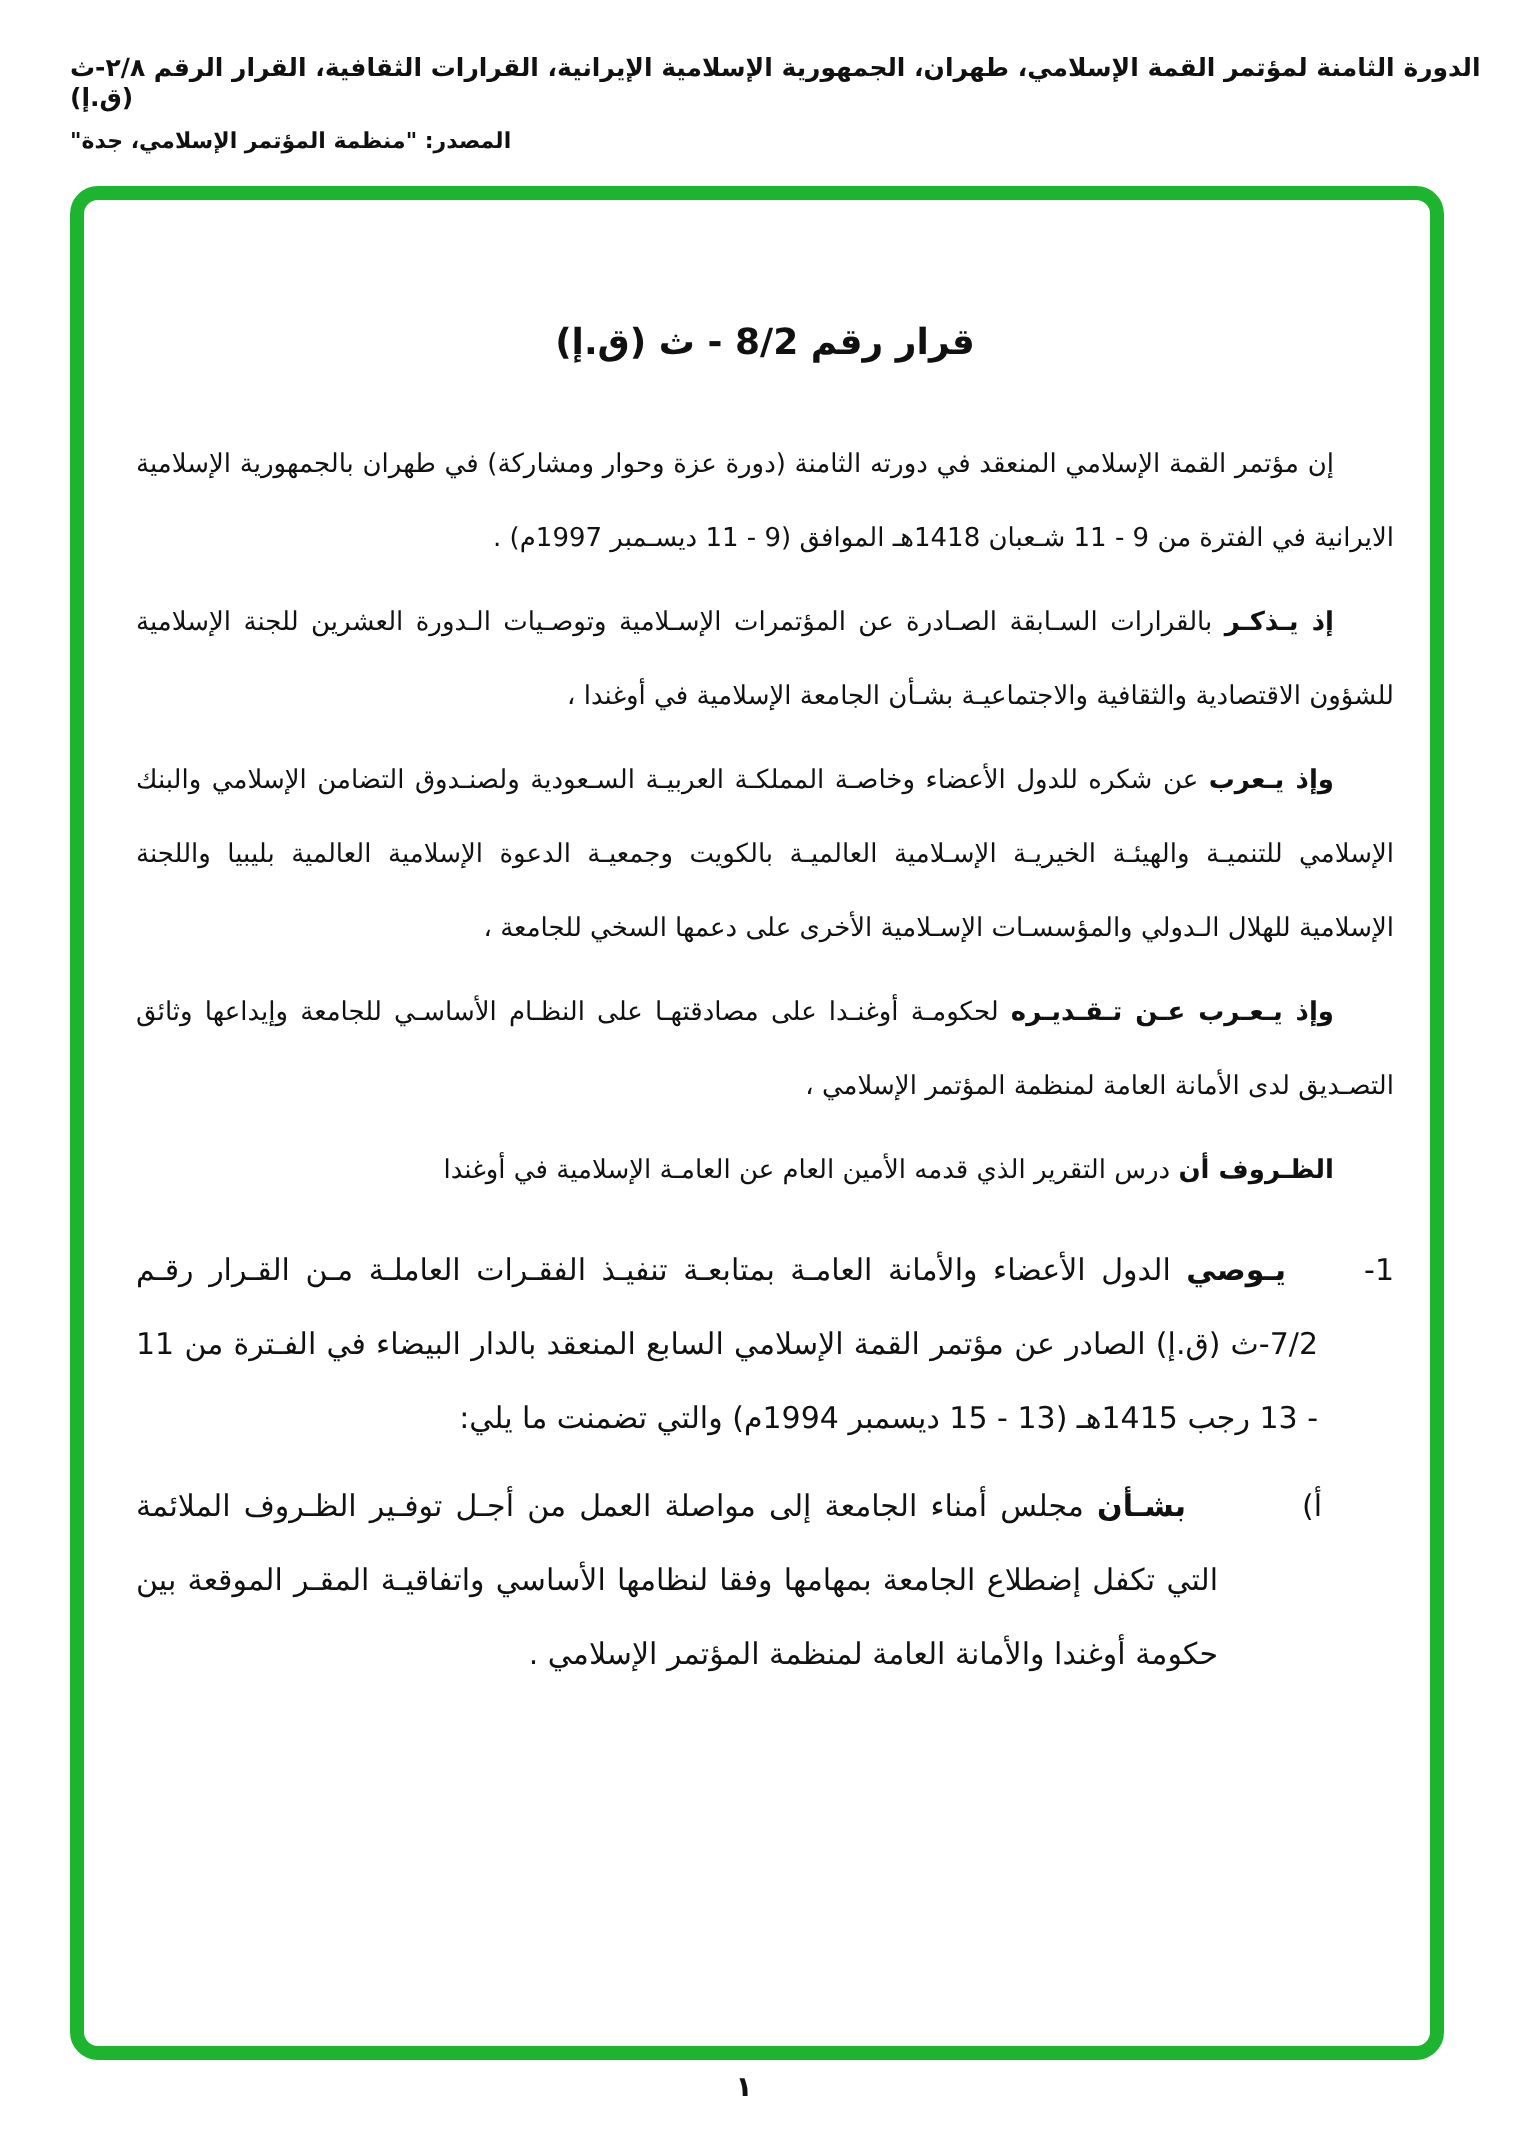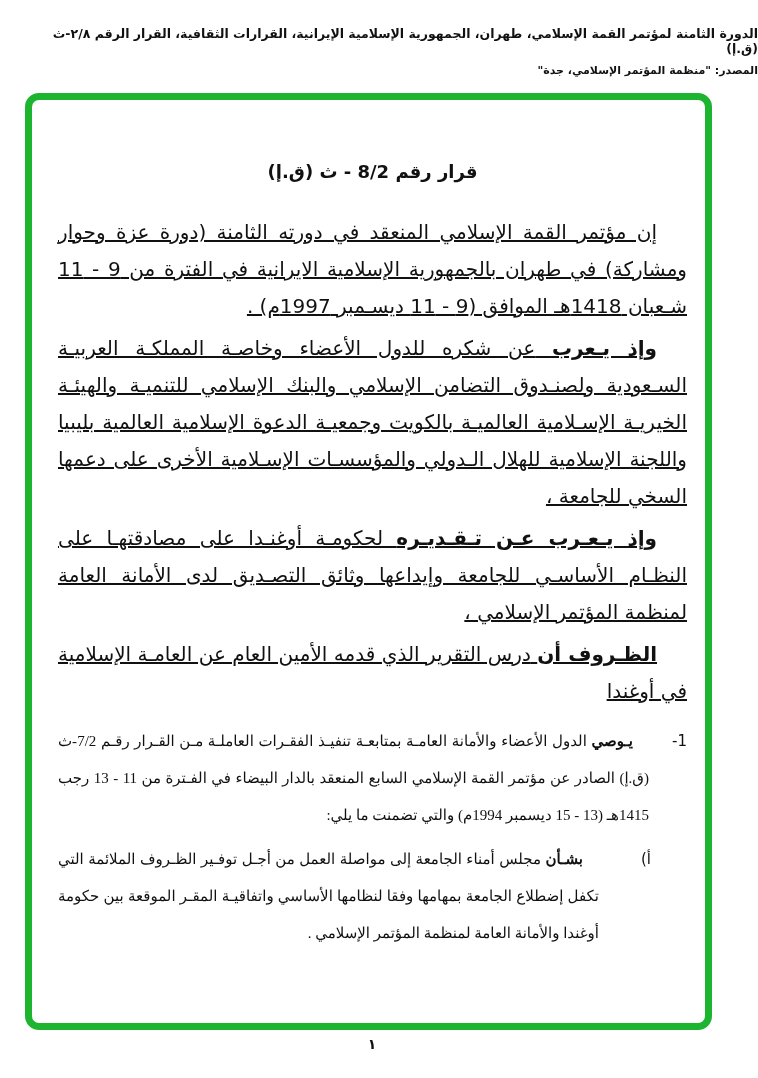--- a/index.html
+++ b/index.html
@@ -14,7 +14,7 @@
   }
   .doc-header {
     direction: rtl;
-    text-align: right;
+    text-align: left;
     padding-top: 26px;
     font-weight: bold;
     margin-left: 35px;

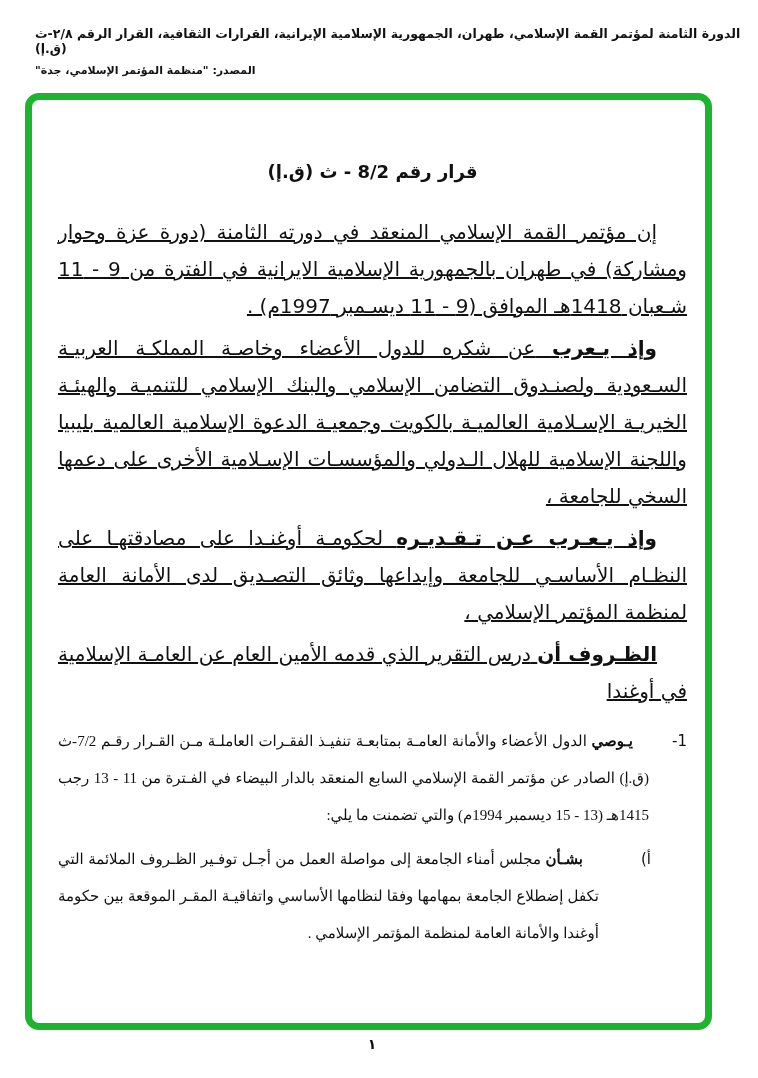--- a/index.html
+++ b/index.html
@@ -23,7 +23,7 @@
   .doc-header .h-line2 { font-size: 11px; margin-top: 8px; }
   .frame {
     position: absolute;
-    left: 25px;
+    left: 35px;
     top: 93px;
     width: 687px;
     height: 937px;

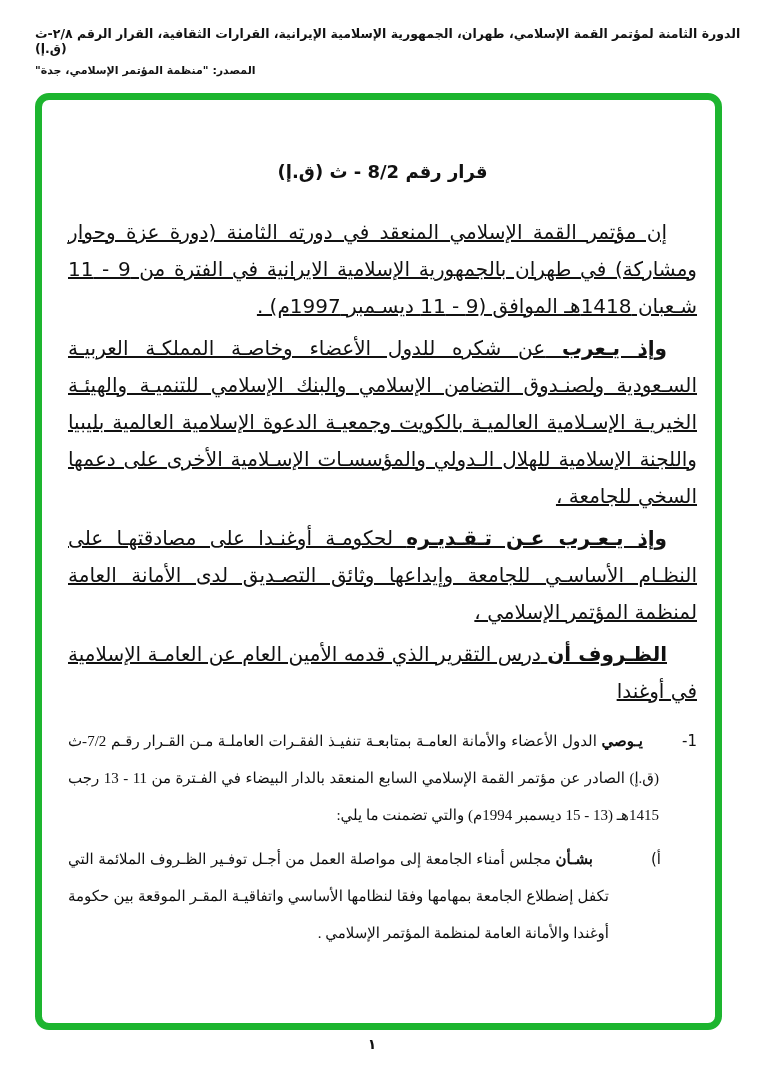--- a/index.html
+++ b/index.html
@@ -44,12 +44,11 @@
     margin: 0 0 20px 0;
   }
   .para {
-    font-size: 20px;
+    font-size: 13px;
     line-height: 37px;
     text-align: justify;
     margin: 5px 0 0 0;
     text-indent: 30px;
-    text-decoration: underline;
   }
   .para .lead, .item .lead { font-weight: bold; }
   .item {

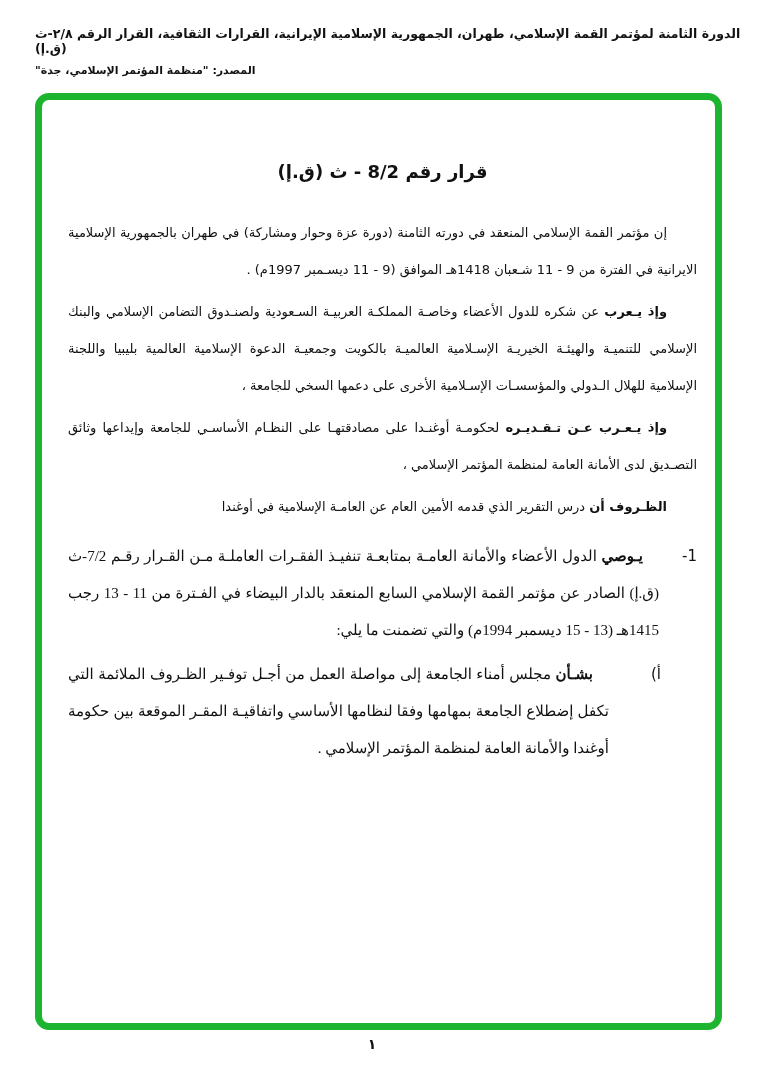--- a/index.html
+++ b/index.html
@@ -100,6 +100,7 @@
 
       <p class="para"><span class="body-text">إن مؤتمر القمة الإسلامي المنعقد في دورته الثامنة (دورة عزة وحوار ومشاركة) في طهران بالجمهورية الإسلامية الايرانية في الفترة من 9 - 11 شـعبان 1418هـ الموافق (9 - 11 ديسـمبر 1997م) .</span></p>
 
+      <p class="para"><span class="lead">إذ يـذكـر</span> <span class="body-text">بالقرارات السـابقة الصـادرة عن المؤتمرات الإسـلامية وتوصـيات الـدورة العشرين للجنة الإسلامية للشؤون الاقتصادية والثقافية والاجتماعيـة بشـأن الجامعة الإسلامية في أوغندا ،</span></p>
 
       <p class="para"><span class="lead">وإذ يـعرب</span> <span class="body-text">عن شكره للدول الأعضاء  وخاصـة المملكـة العربيـة السـعودية ولصنـدوق التضامن الإسلامي والبنك الإسلامي للتنميـة والهيئـة الخيريـة الإسـلامية العالميـة بالكويت وجمعيـة الدعوة الإسلامية العالمية بليبيا واللجنة الإسلامية للهلال الـدولي والمؤسسـات الإسـلامية الأخرى على دعمها السخي للجامعة ،</span></p>
 

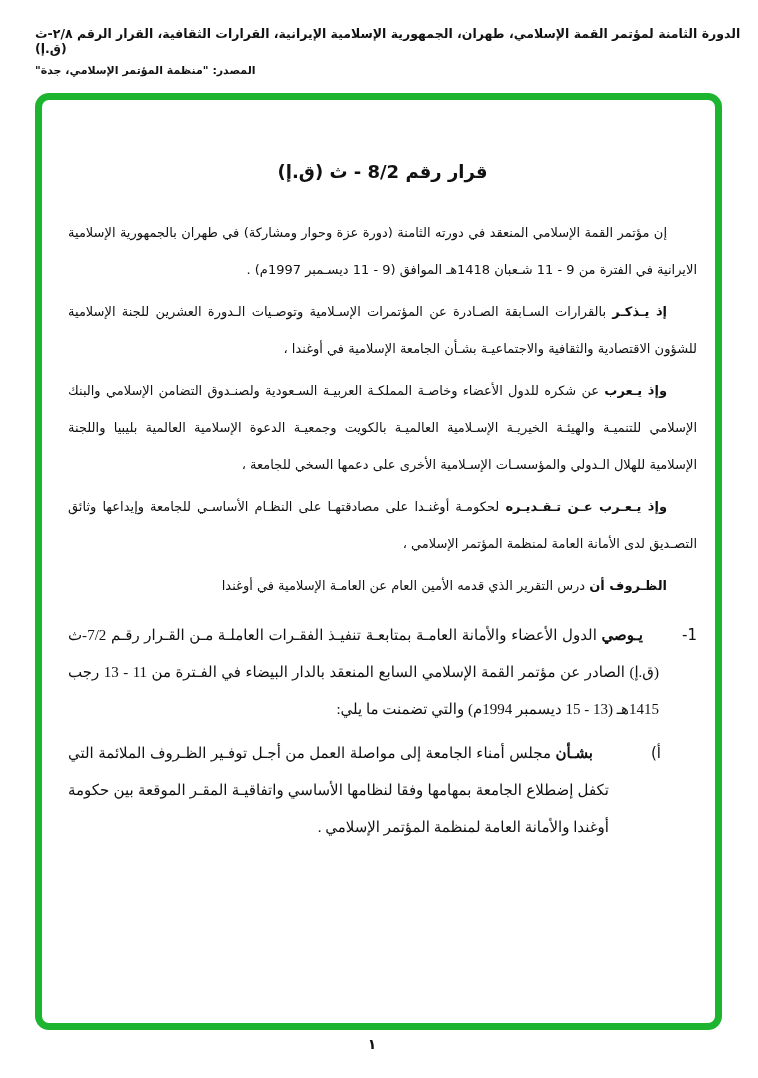--- a/index.html
+++ b/index.html
@@ -69,7 +69,6 @@
     flex: 1 1 auto;
     text-align: justify;
     text-indent: 16px;
-    font-family: Liberation Serif, serif;
   }
   .page-number {
     position: absolute;

